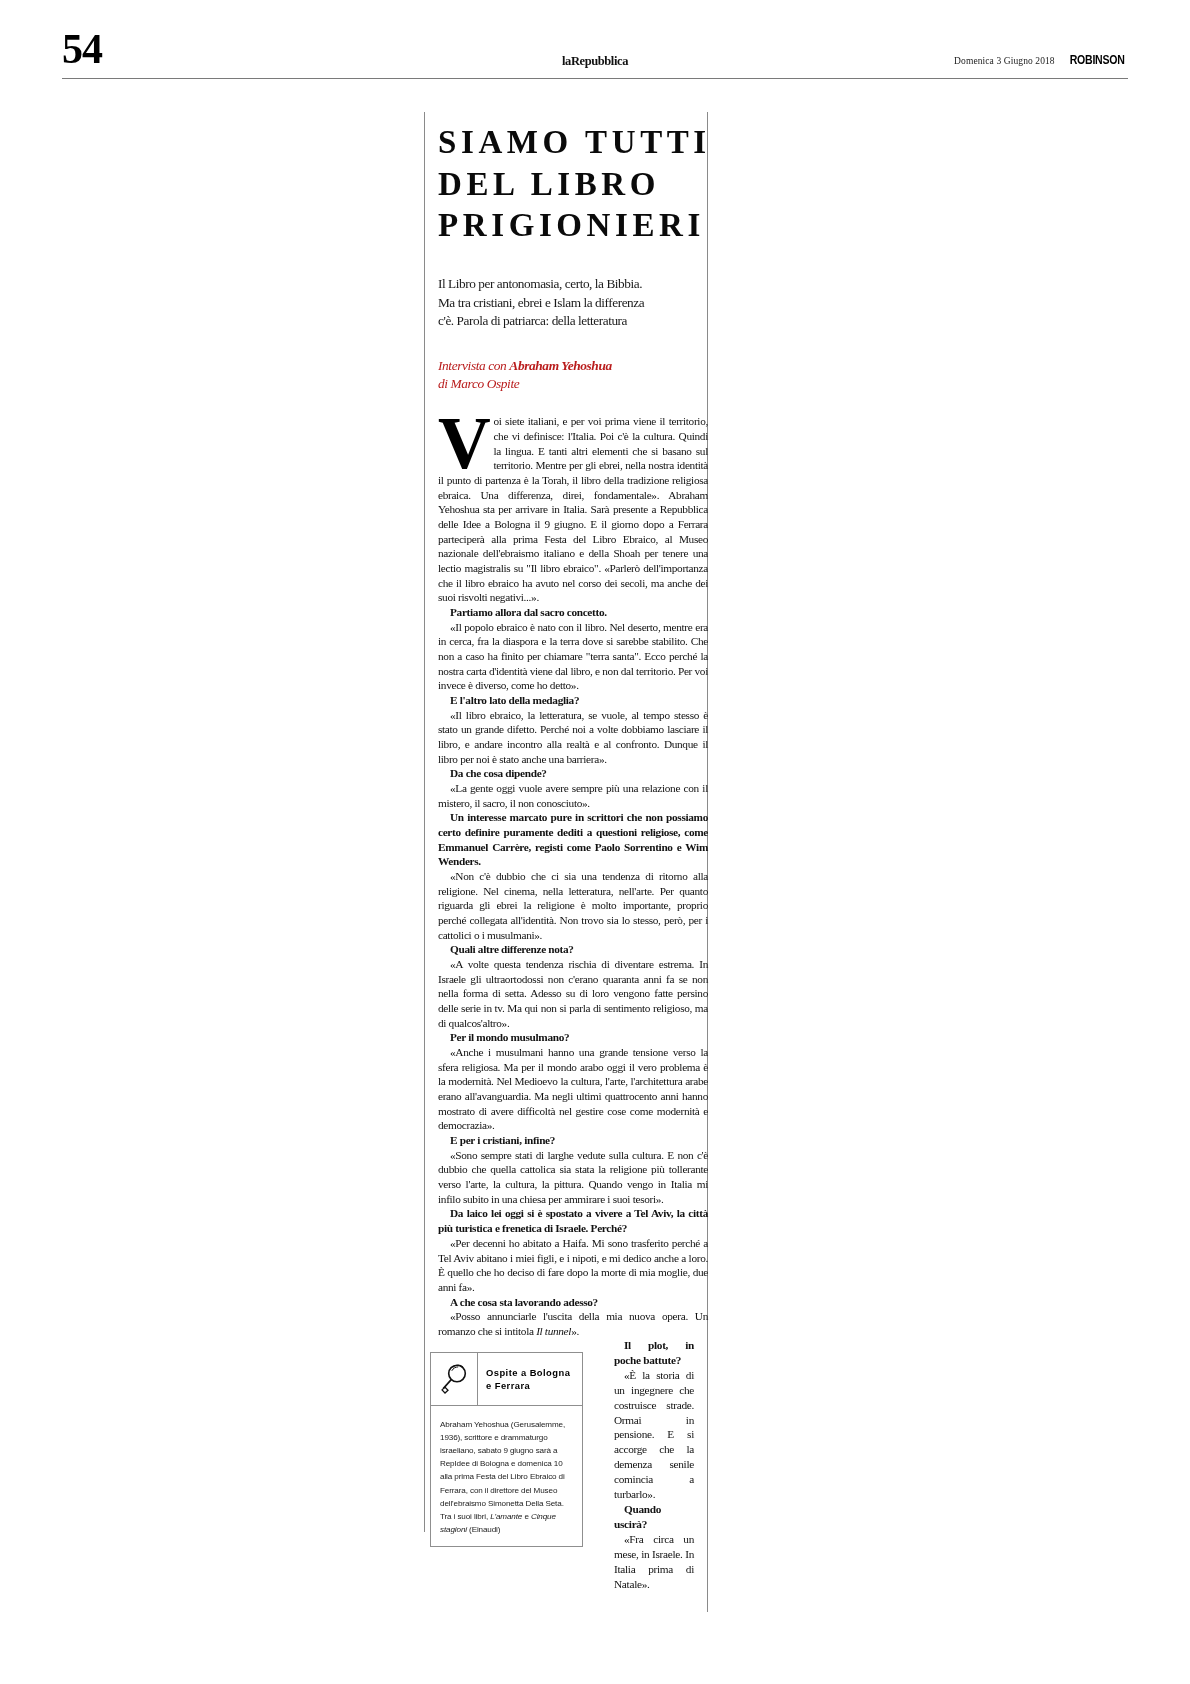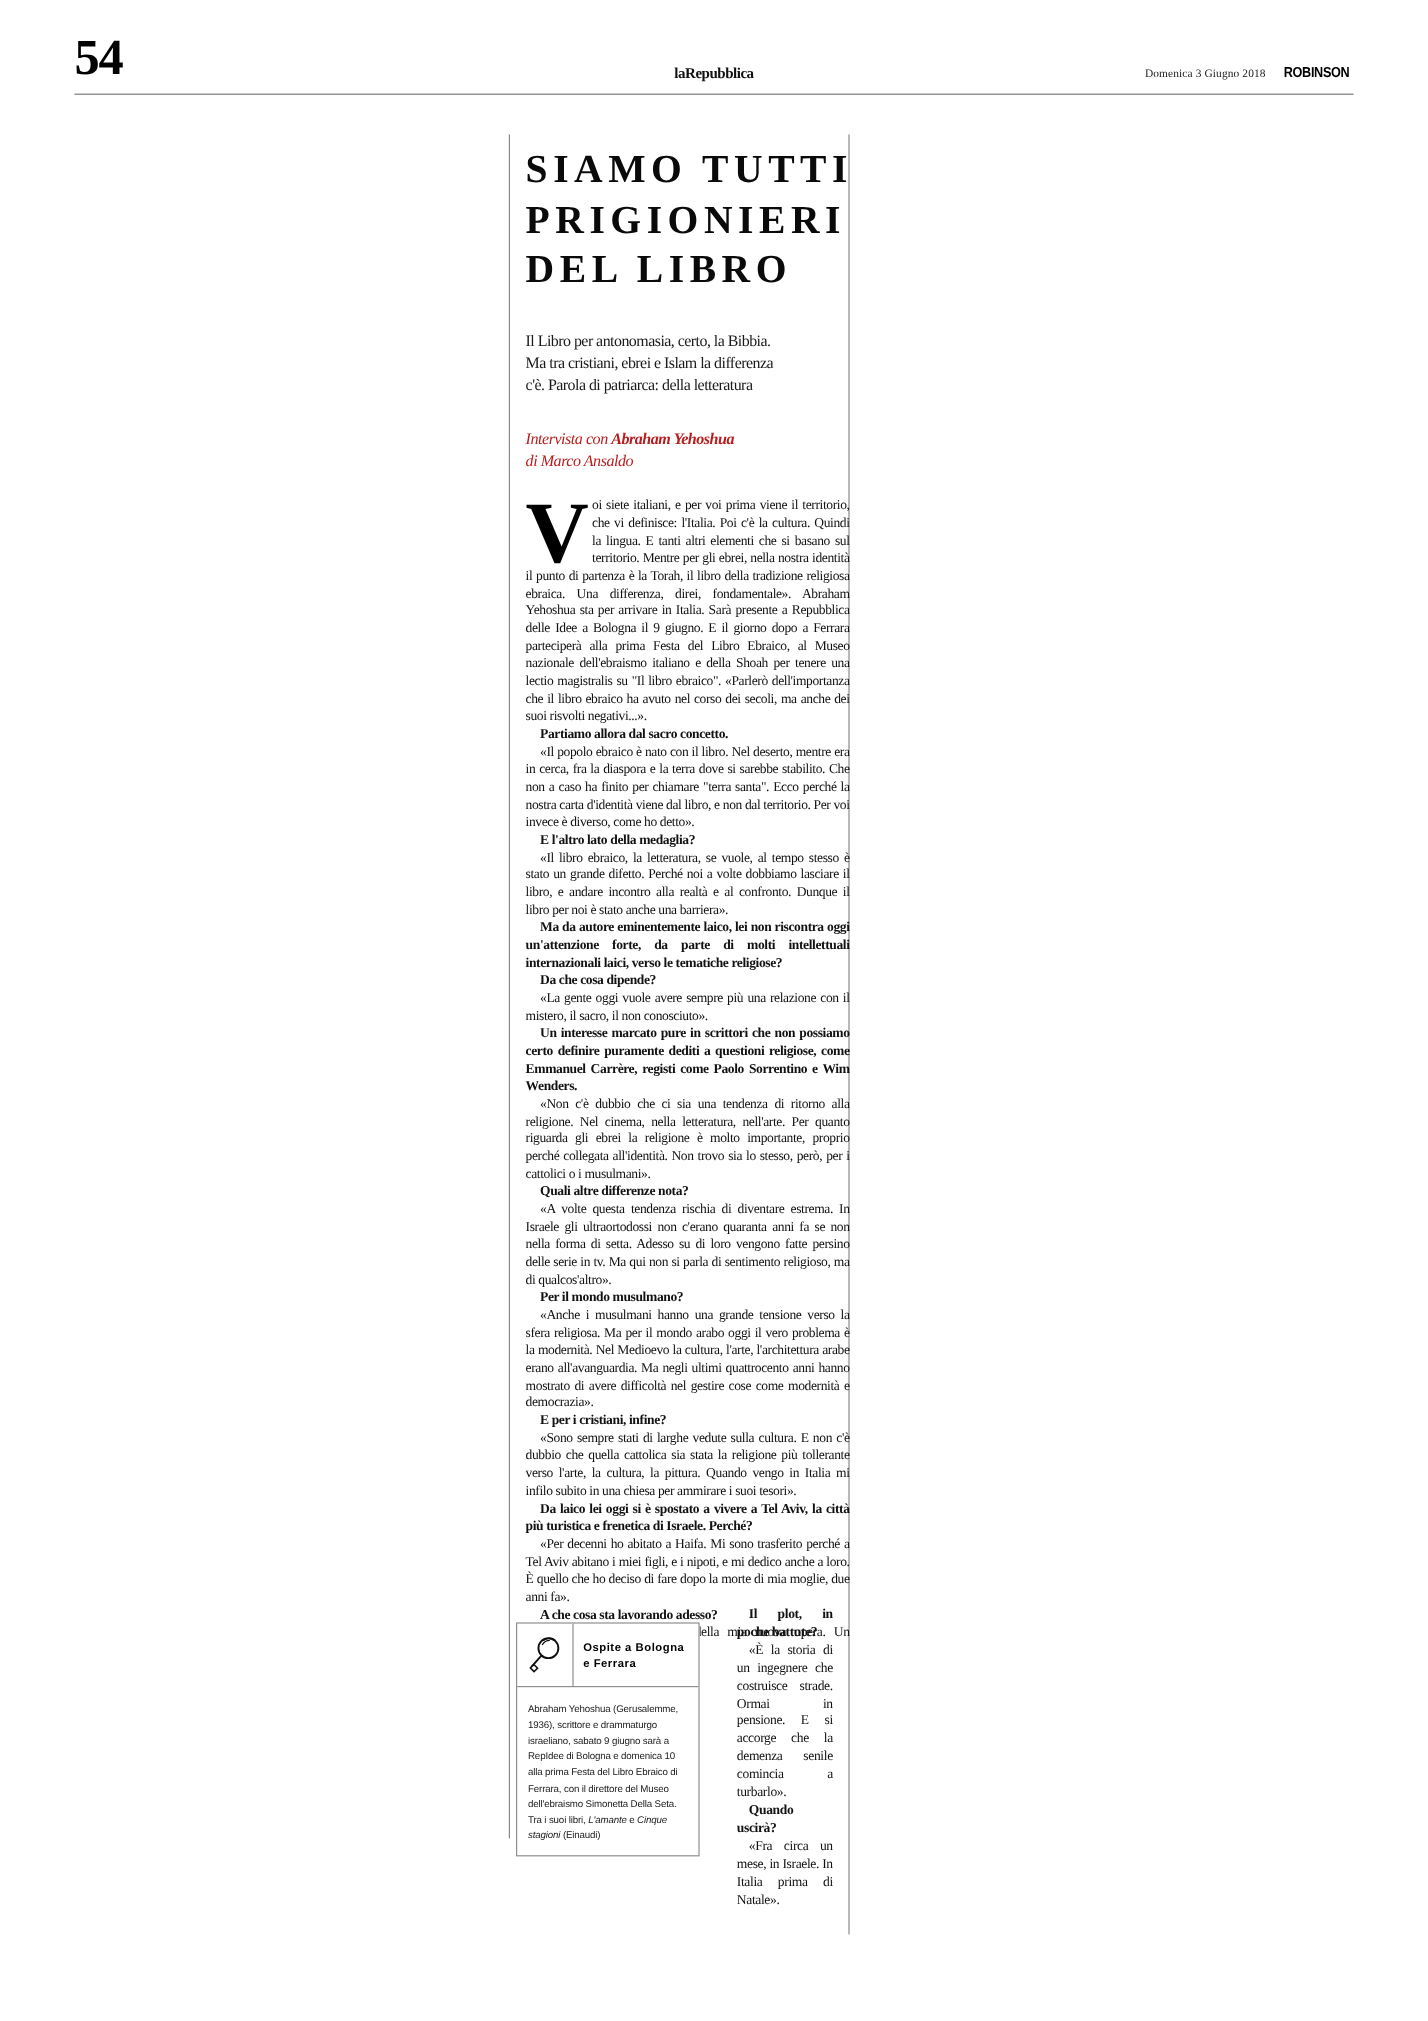--- a/index.html
+++ b/index.html
@@ -269,8 +269,8 @@
 
   <h1 class="headline">
     <span class="headline-line">SIAMO TUTTI</span>
+    <span class="headline-line">DEL LIBRO</span>
     <span class="headline-line">PRIGIONIERI</span>
-    <span class="headline-line">DEL LIBRO</span>
   </h1>
 
   <div class="deck">

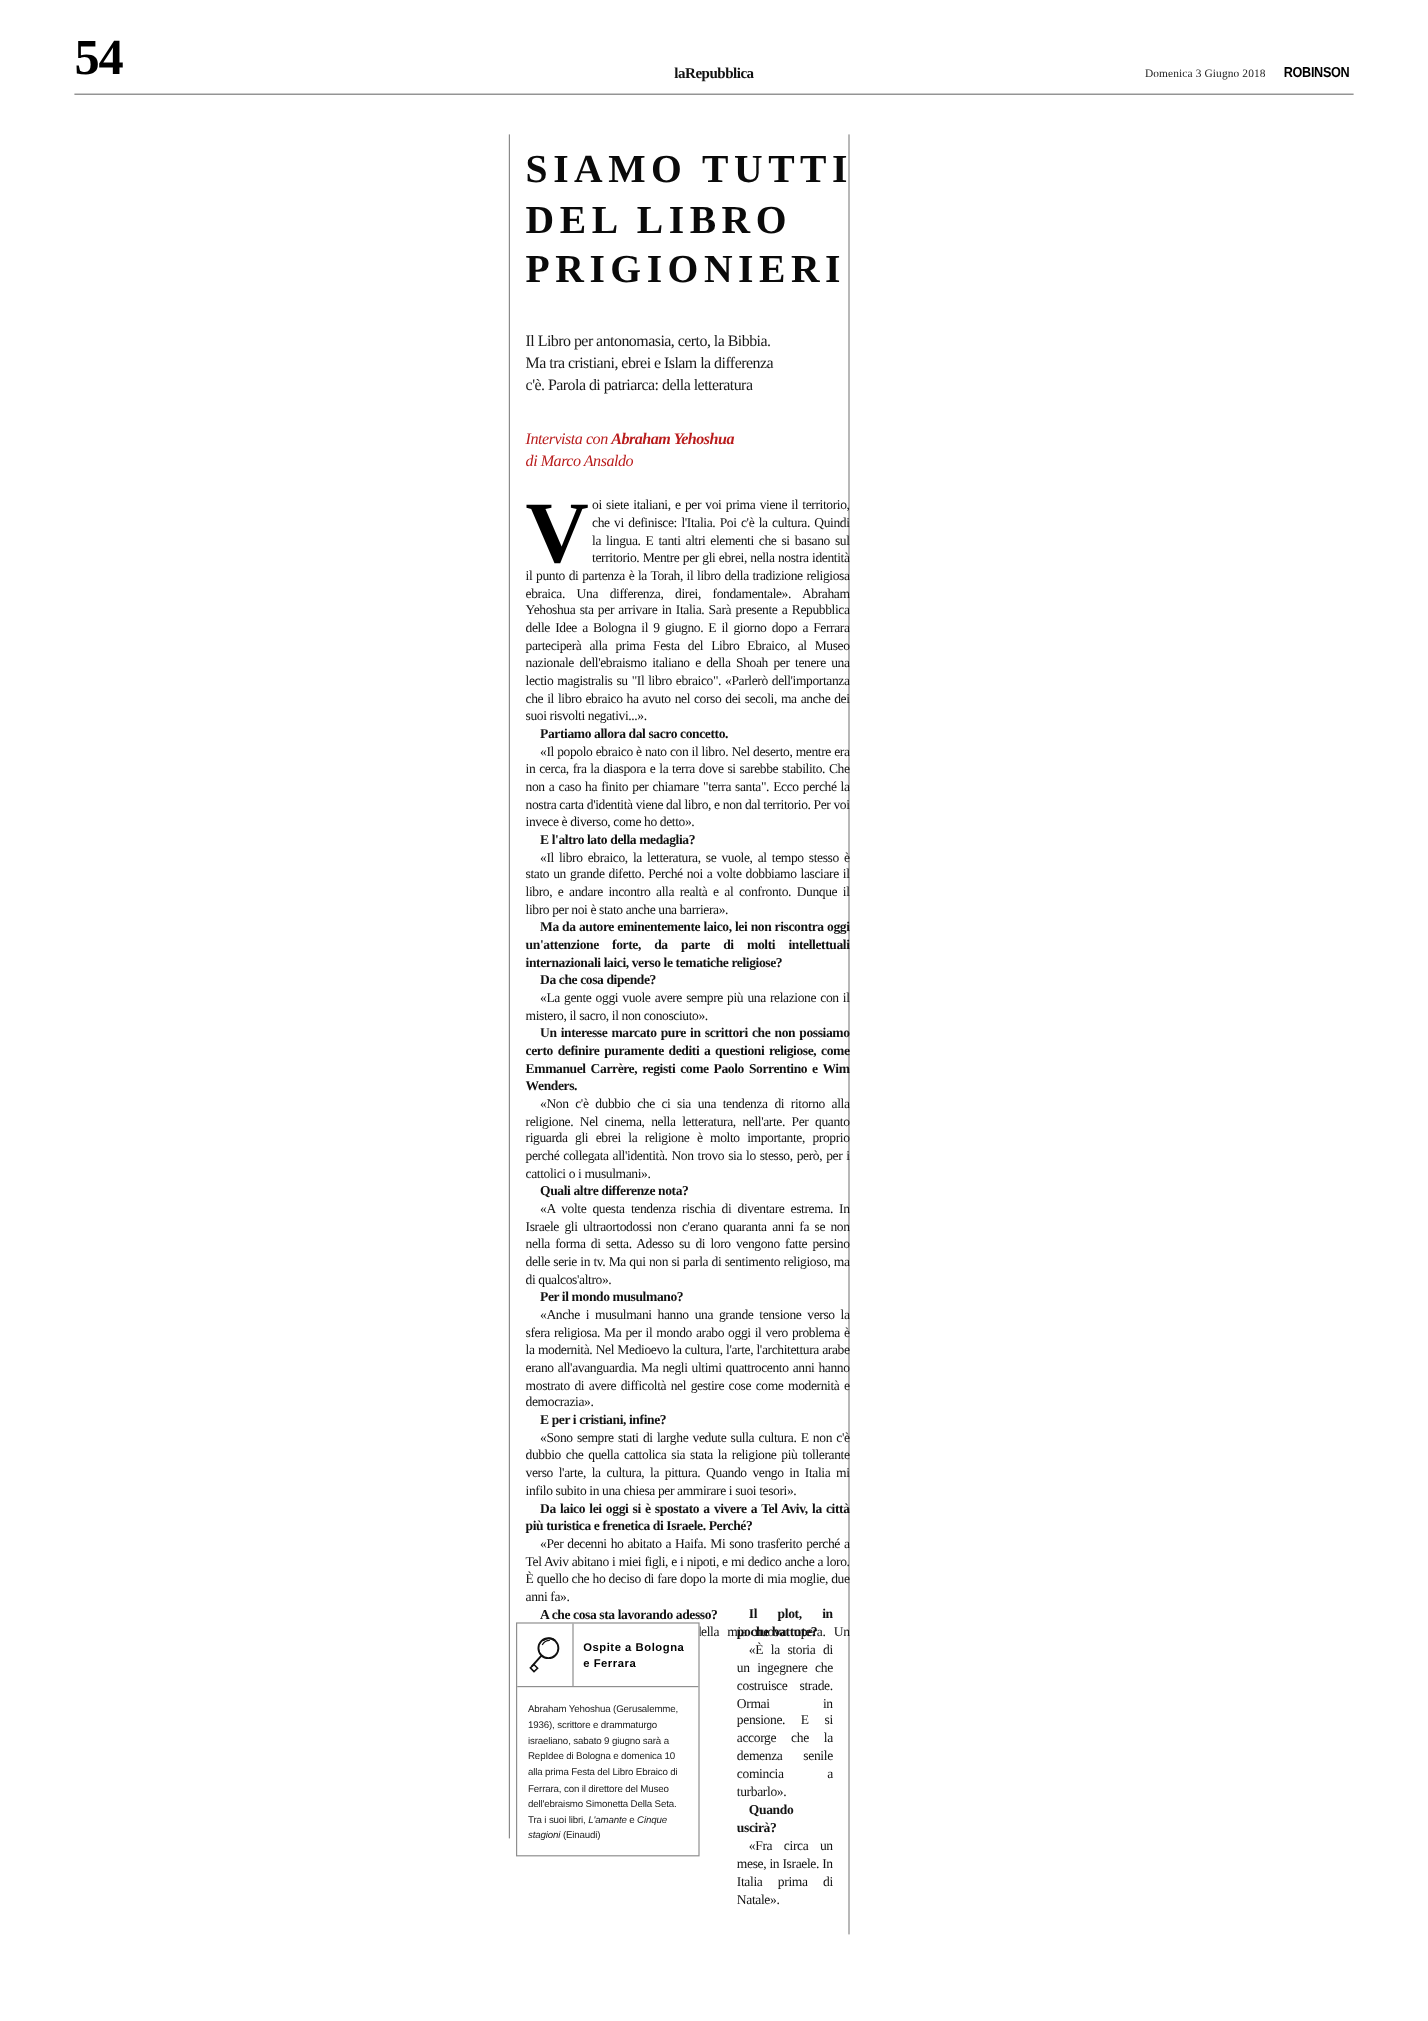--- a/index.html
+++ b/index.html
@@ -281,7 +281,7 @@
 
   <div class="byline">
     <span class="byline-line"><span>Intervista con <b>Abraham Yehoshua</b></span></span>
-    <span class="byline-line">di Marco Ansaldo</span>
+    <span class="byline-line">di Marco Ospite</span>
   </div>
 
   <div class="body-col">

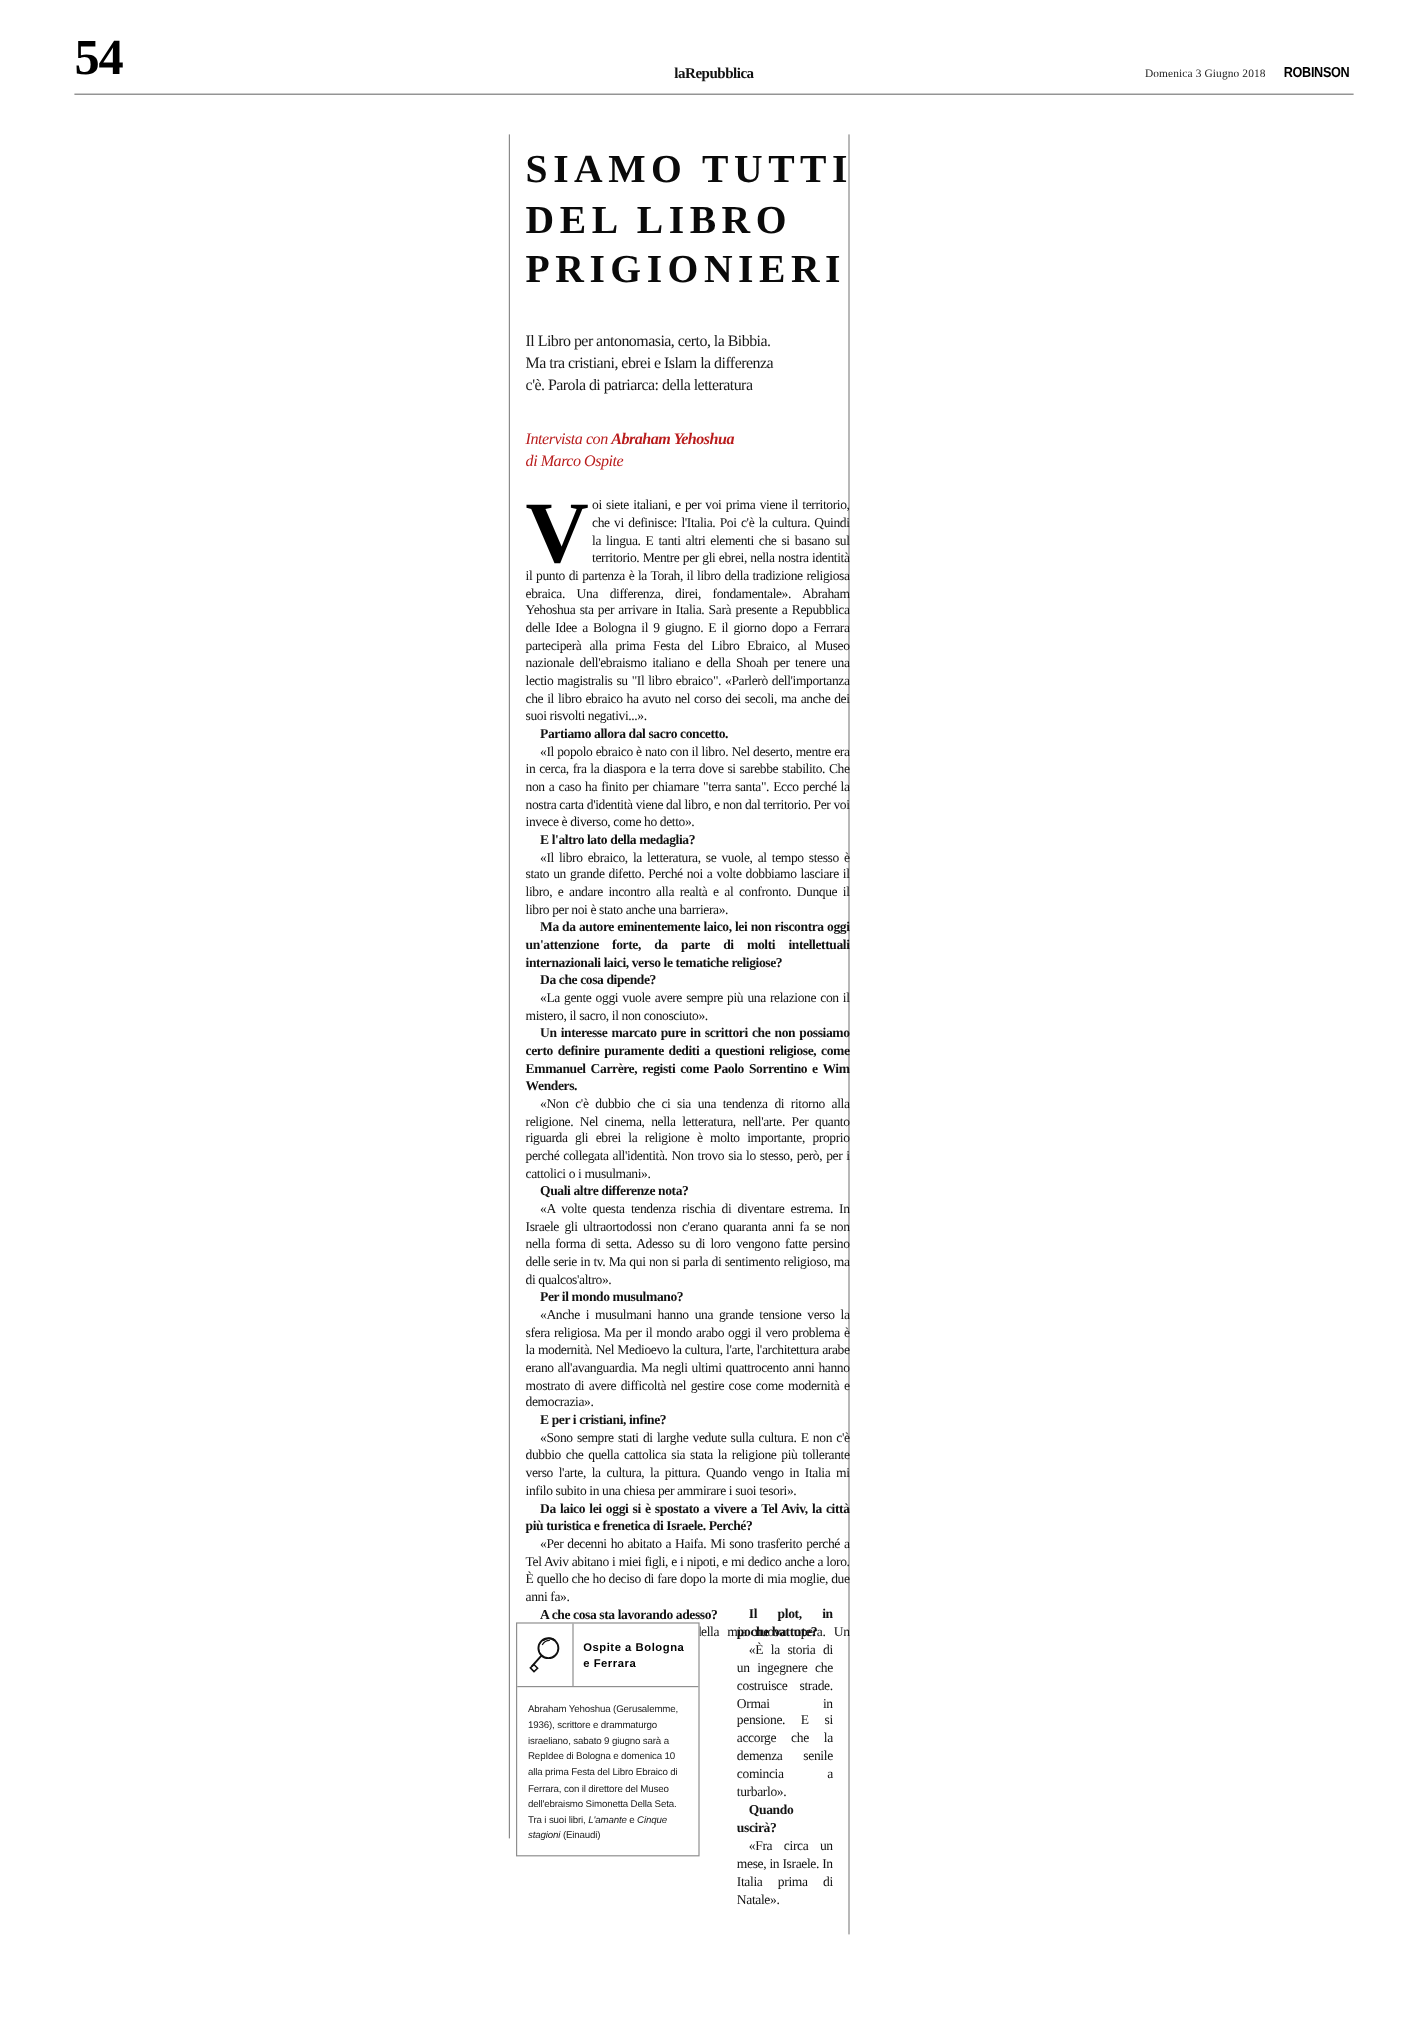--- a/index.html
+++ b/index.html
@@ -294,7 +294,6 @@
     <p class="q">E l'altro lato della medaglia?</p>
     <p>«Il libro ebraico, la letteratura, se vuole, al tempo stesso è stato un grande difetto. Perché noi a volte dobbiamo lasciare il libro, e andare incontro alla realtà e al confronto. Dunque il libro per noi è stato anche una barriera».</p>
 
-    <p class="q">Ma da autore eminentemente laico, lei non riscontra oggi un'attenzione forte, da parte di molti intellettuali internazionali laici, verso le tematiche religiose?</p>
 
     <p class="q">Da che cosa dipende?</p>
     <p>«La gente oggi vuole avere sempre più una relazione con il mistero, il sacro, il non conosciuto».</p>

